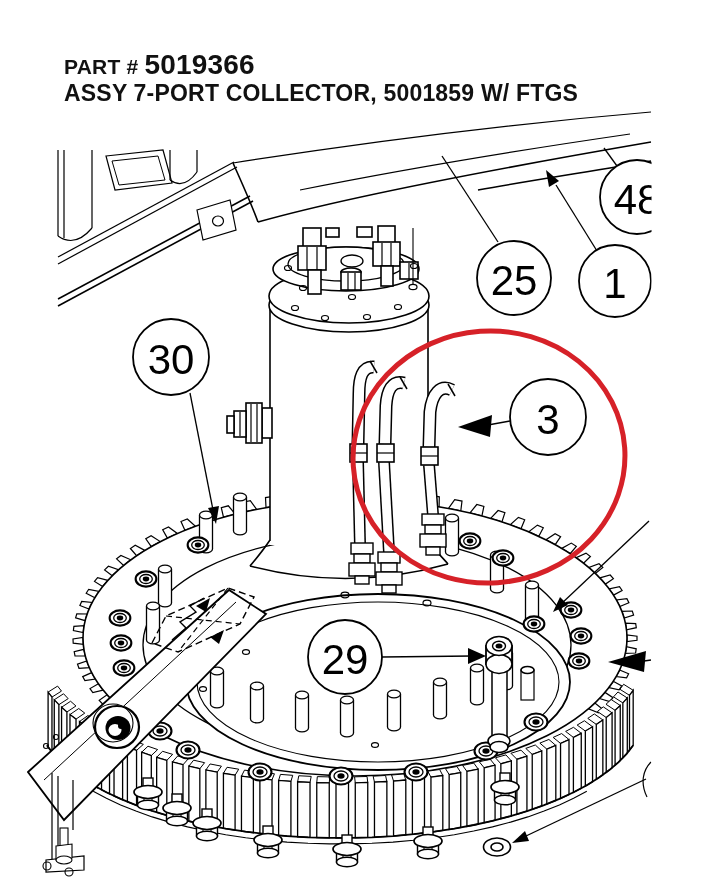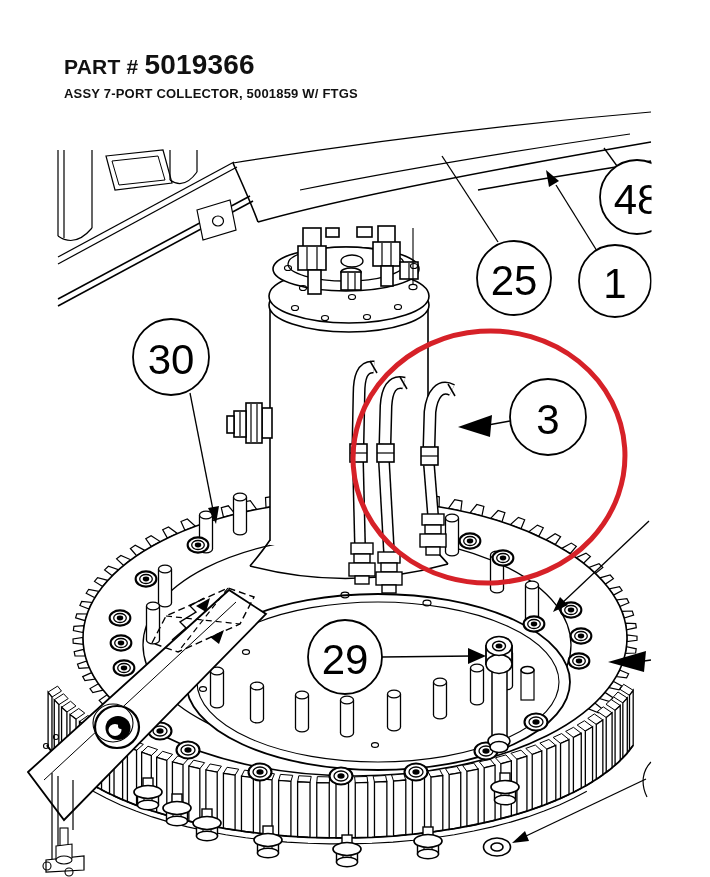--- a/index.html
+++ b/index.html
@@ -8,7 +8,7 @@
   .hdr{position:absolute;left:64px;top:52px;color:#111;}
   .hdr .l1{font-weight:bold;font-size:21px;line-height:26px;letter-spacing:.2px;}
   .hdr .l1 .num{font-size:28px;}
-  .hdr .l2{font-weight:bold;font-size:13px;margin-top:6px;letter-spacing:.2px;}
+  .hdr .l2{font-weight:bold;font-size:23px;letter-spacing:.2px;}
   svg{position:absolute;left:0;top:0;}
   .bal{fill:#fff;stroke:#000;stroke-width:1.8;}
   .baltxt{font-family:"Liberation Sans",sans-serif;font-size:42px;font-weight:400;

